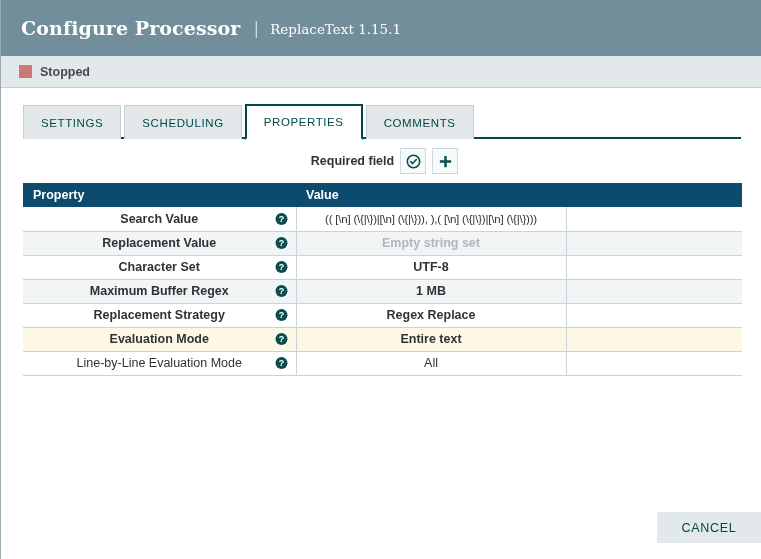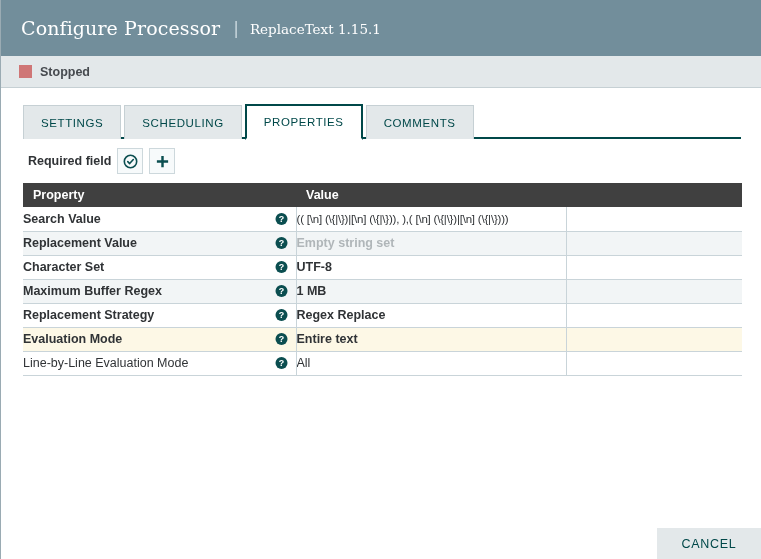--- a/index.html
+++ b/index.html
@@ -32,7 +32,7 @@
   .dlg-title {
     font-family: "DejaVu Serif", "Liberation Serif", serif;
     font-size: 19px;
-    font-weight: normal;
+    font-weight: bold;
     color: #ffffff;
     letter-spacing: 0.1px;
   }

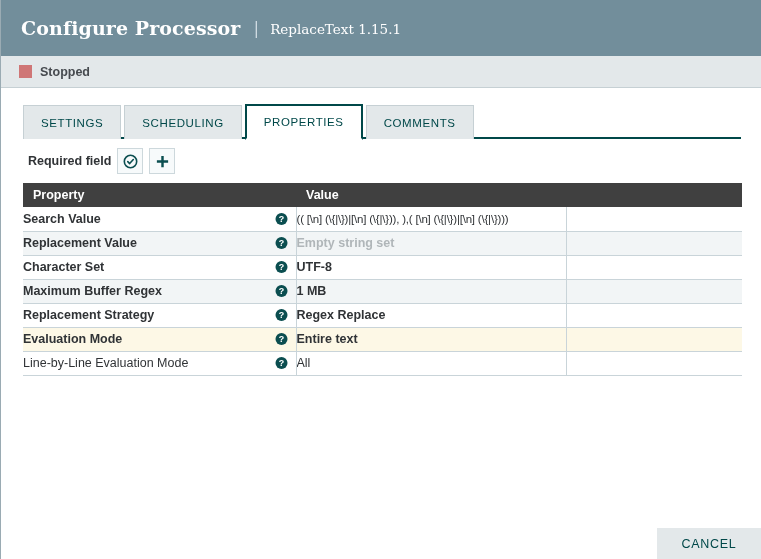--- a/index.html
+++ b/index.html
@@ -124,7 +124,7 @@
     margin: 0 20px 0 22px;
     display: flex;
     align-items: center;
-    justify-content: flex-start;
+    justify-content: center;
   }
   .req-label {
     font-size: 12.5px;

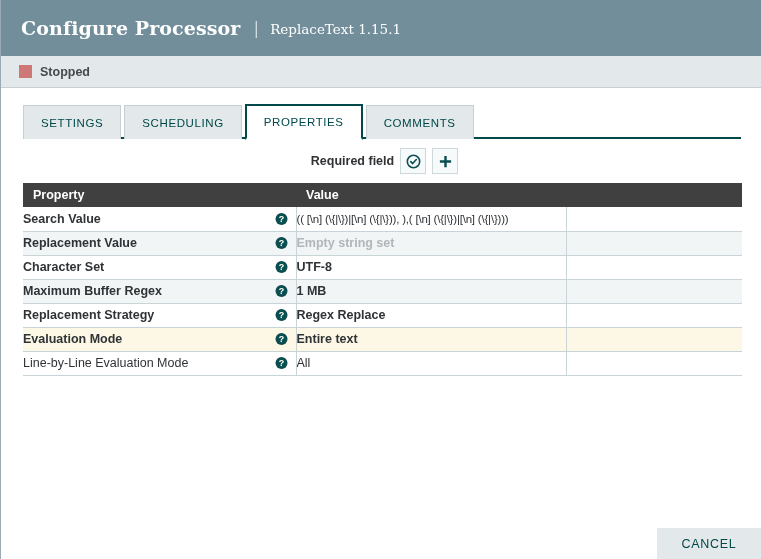--- a/index.html
+++ b/index.html
@@ -153,7 +153,7 @@
     table-layout: fixed;
   }
   .prop-table thead th {
-    background: #404040;
+    background: #0c4a6e;
     color: #ffffff;
     font-size: 12.5px;
     font-weight: bold;

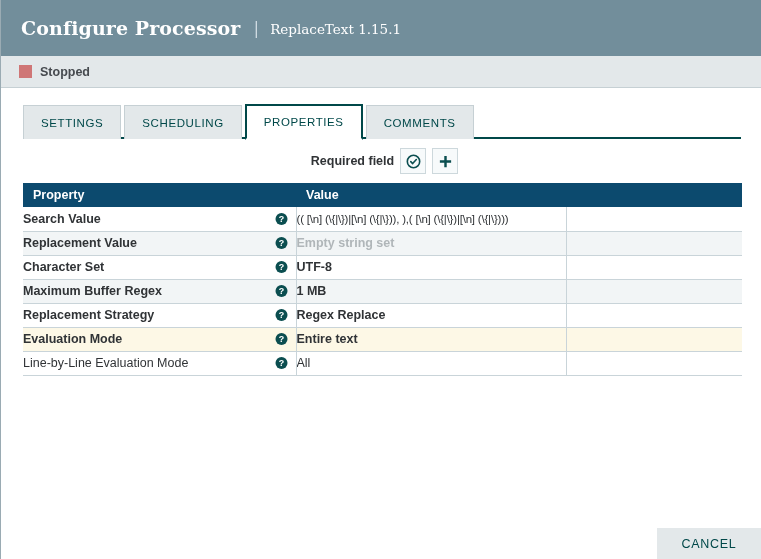--- a/index.html
+++ b/index.html
@@ -173,6 +173,7 @@
     border-bottom: 1px solid #c9d4d9;
     padding: 0;
     vertical-align: middle;
+    text-align: center;
   }
   .prop-table tbody tr.odd  td { background: #ffffff; }
   .prop-table tbody tr.even td { background: #f2f5f6; }

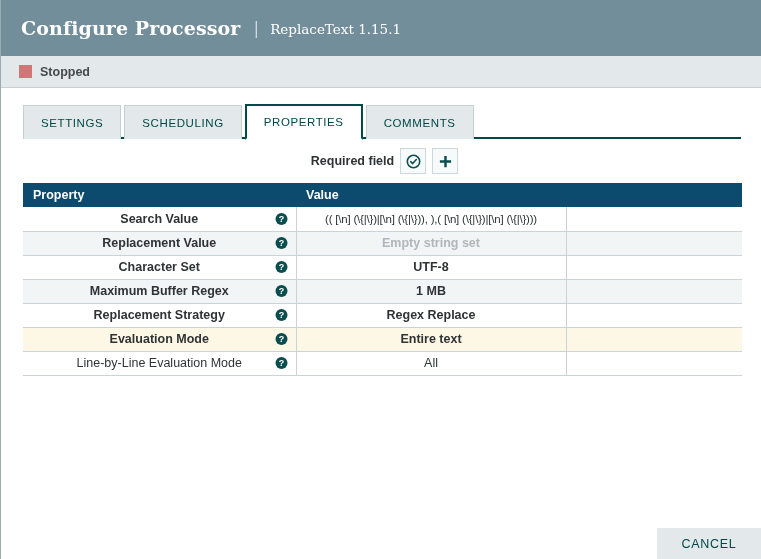--- a/index.html
+++ b/index.html
@@ -221,7 +221,7 @@
     position: absolute;
     left: 0;
     right: 0;
-    bottom: 0;
+    bottom: 16px;
     height: 31px;
     display: flex;
     justify-content: flex-end;

